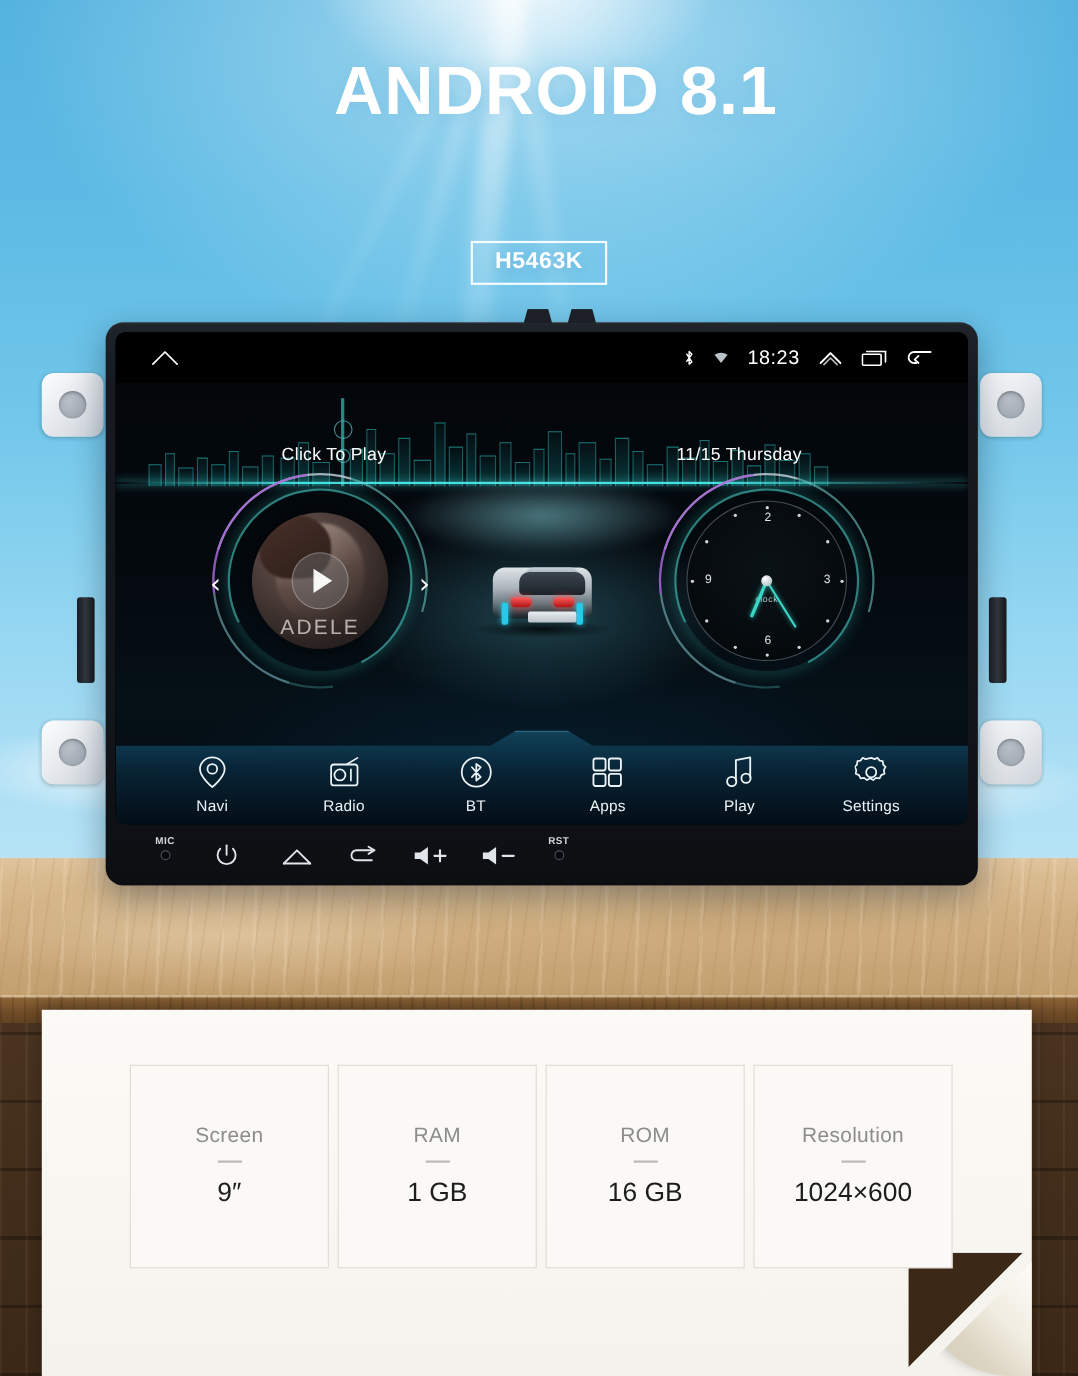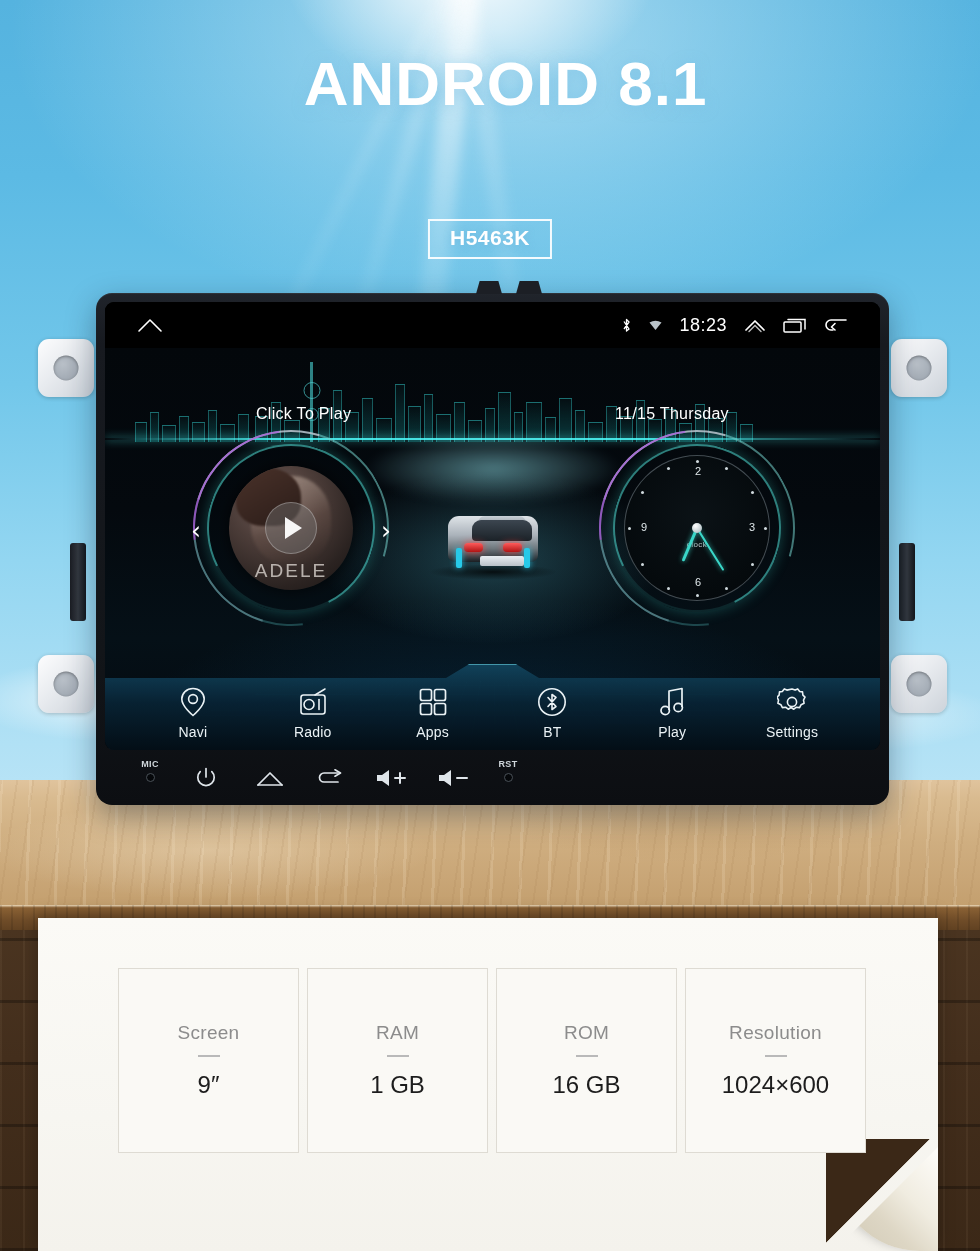--- a/index.html
+++ b/index.html
@@ -644,6 +644,16 @@
           <div class="dock-item">
             <span>
               <svg width="30" height="30" viewBox="0 0 30 30">
+                  <circle cx="15" cy="15" r="13.2" fill="none" stroke="#eaf2f5" stroke-width="1.6"></circle>
+                  <path d="M11 10.5 L19 19.5 L15 22.5 V7.5 L19 10.5 L11 19.5" fill="none" stroke="#eaf2f5" stroke-width="1.6" stroke-linejoin="round" stroke-linecap="round"></path>
+                </svg>
+            </span>
+            <span class="dock-label">BT</span>
+          </div>
+
+          <div class="dock-item">
+            <span>
+              <svg width="30" height="30" viewBox="0 0 30 30">
                   <rect x="2.5" y="2.5" width="11" height="11" rx="2" fill="none" stroke="#eaf2f5" stroke-width="1.7"></rect>
                   <rect x="16.5" y="2.5" width="11" height="11" rx="2" fill="none" stroke="#eaf2f5" stroke-width="1.7"></rect>
                   <rect x="2.5" y="16.5" width="11" height="11" rx="2" fill="none" stroke="#eaf2f5" stroke-width="1.7"></rect>
@@ -651,16 +661,6 @@
                 </svg>
             </span>
             <span class="dock-label">Apps</span>
-          </div>
-
-          <div class="dock-item">
-            <span>
-              <svg width="30" height="30" viewBox="0 0 30 30">
-                  <circle cx="15" cy="15" r="13.2" fill="none" stroke="#eaf2f5" stroke-width="1.6"></circle>
-                  <path d="M11 10.5 L19 19.5 L15 22.5 V7.5 L19 10.5 L11 19.5" fill="none" stroke="#eaf2f5" stroke-width="1.6" stroke-linejoin="round" stroke-linecap="round"></path>
-                </svg>
-            </span>
-            <span class="dock-label">BT</span>
           </div>
 
           <div class="dock-item">

